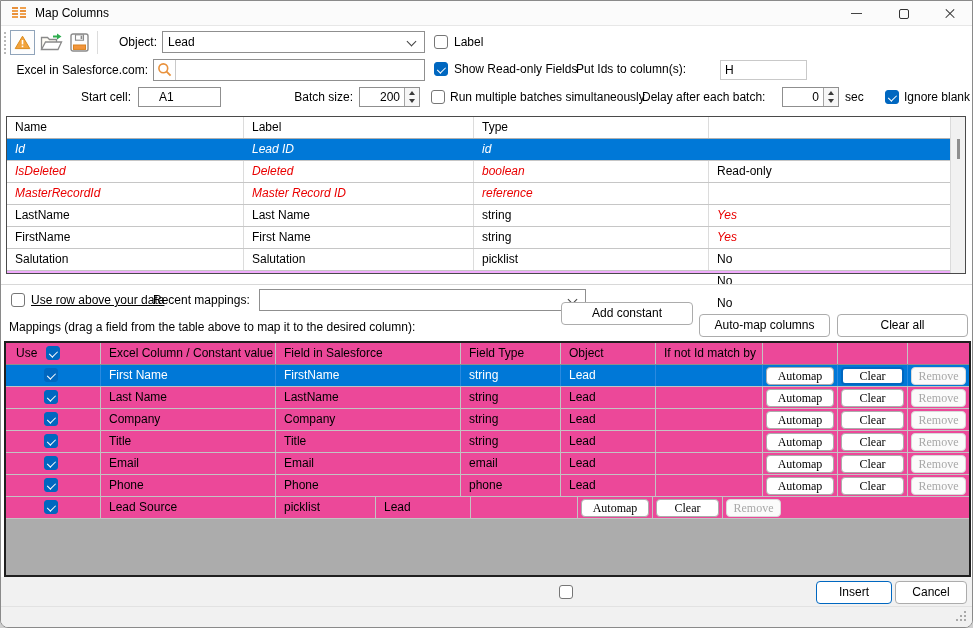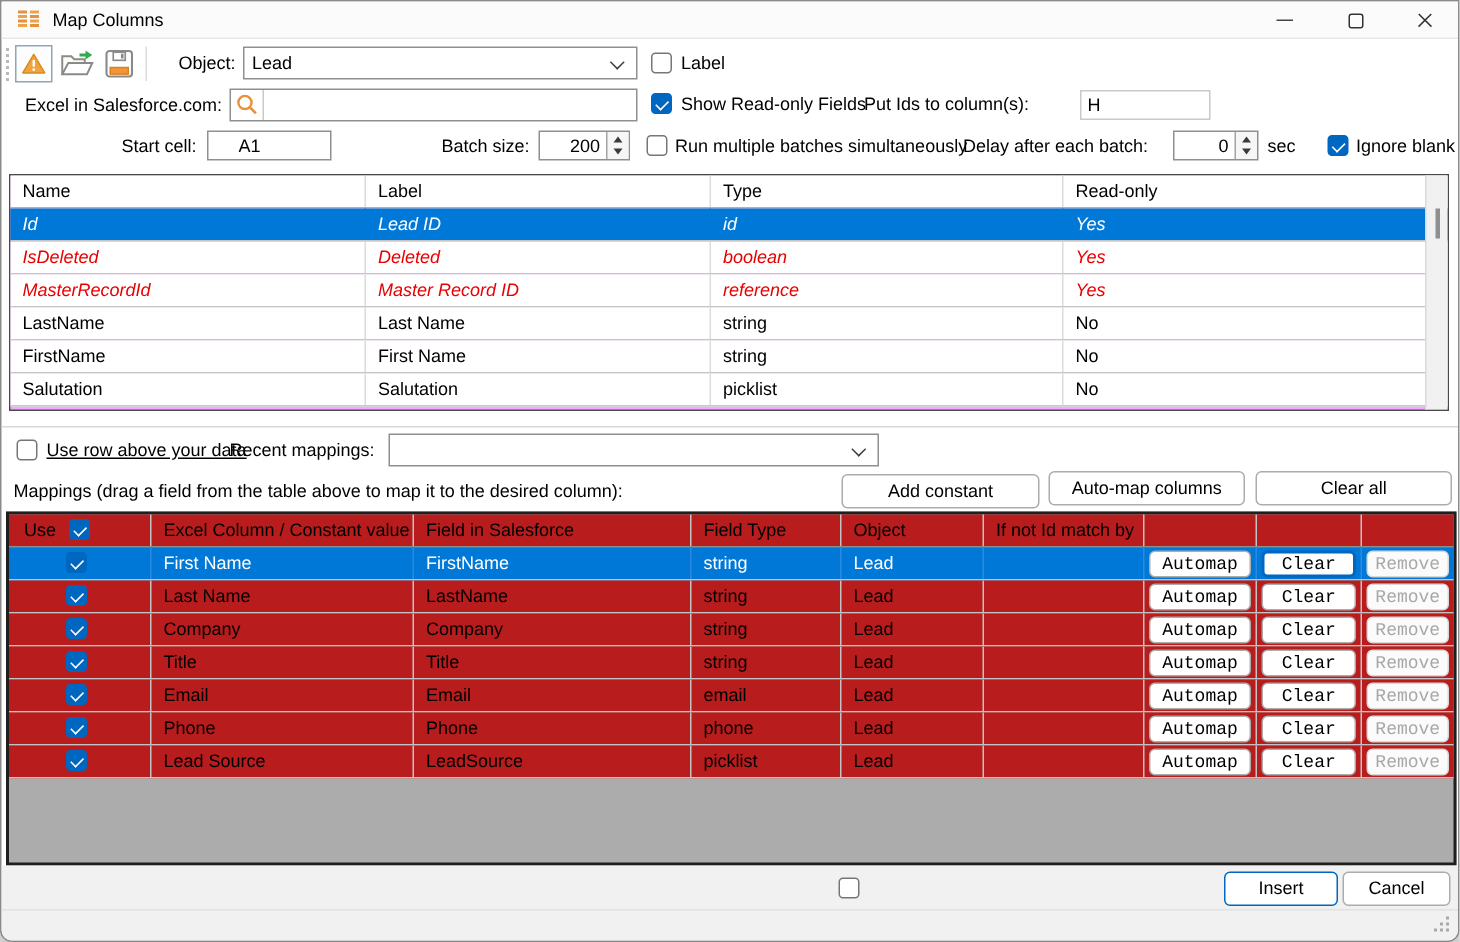--- a/index.html
+++ b/index.html
@@ -50,7 +50,7 @@
   .frow { display:flex; height:22px; border-bottom:1px solid #c6c6c6; background:#fff; }
   .fhead { border-bottom:1px solid #b0b0b0; }
   .fc { height:100%; line-height:21px; padding-left:8px; border-right:1px solid #dcdcdc; overflow:hidden; white-space:nowrap; }
-  .fc1 { width:237px; } .fc2 { width:230px; } .fc3 { width:235px; } .fc4 { width:241px; border-right:none; }
+  .fc1 { width:237px; } .fc2 { width:230px; } .fc3 { width:235px; } .fc4 { width:241px; border-right:none;margin-top:44px; }
   .frow.sel { background:#0078d7; color:#fff; font-style:italic; }
   .frow.sel .fc { border-right-color:#0078d7; }
   .frow.ro { color:#e90000; font-style:italic; }

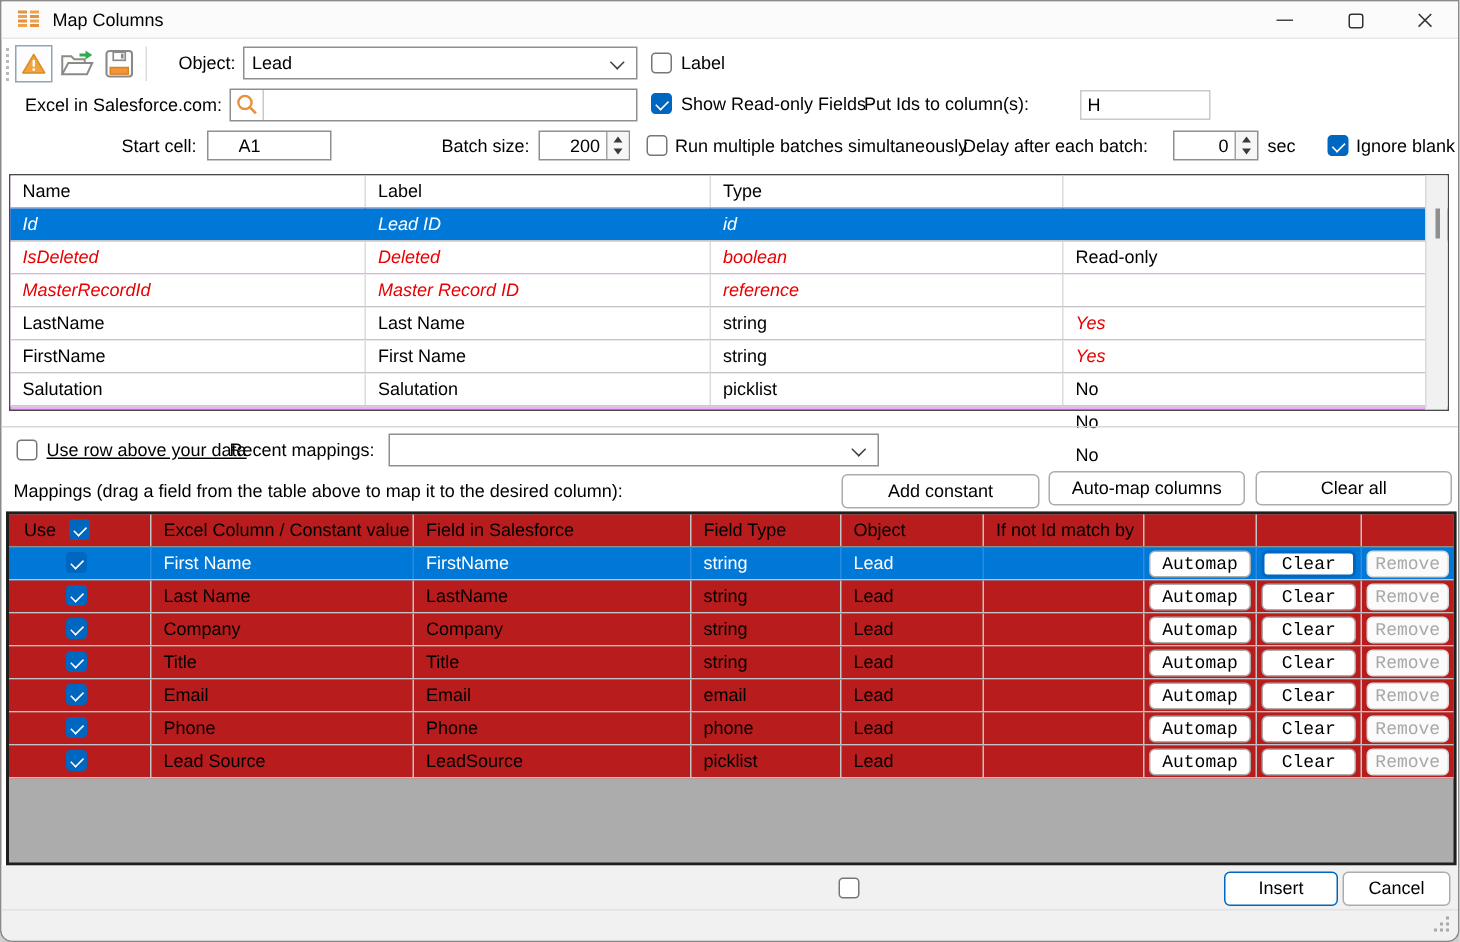--- a/index.html
+++ b/index.html
@@ -224,7 +224,7 @@
   </div>
 
   <div class="lbl" style="left:8px; top:319px;">Mappings (drag a field from the table above to map it to the desired column):</div>
-  <button class="btn" style="left:560px; top:315px; width:132px;">Add constant</button>
+  <button class="btn" style="left:560px; top:301px; width:132px;">Add constant</button>
   <button class="btn" style="left:698px; top:313px; width:131px;">Auto-map columns</button>
   <button class="btn" style="left:836px; top:313px; width:131px;">Clear all</button>
 

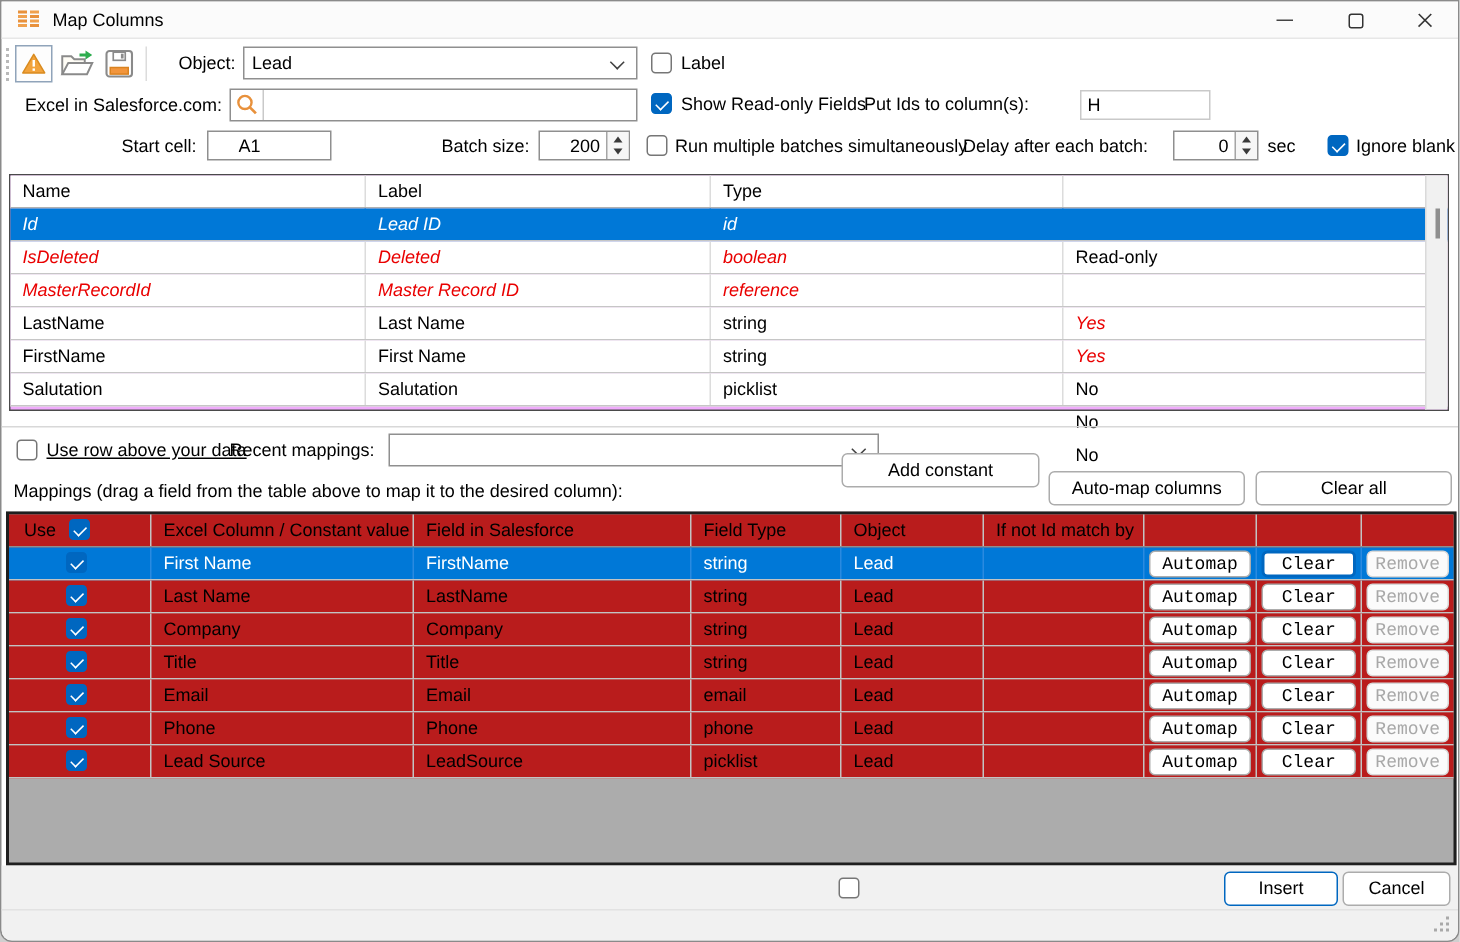--- a/index.html
+++ b/index.html
@@ -61,7 +61,7 @@
   .btn { position:absolute; height:23px; background:#fff; border:1px solid #acacac; border-radius:4px; font-family:inherit; font-size:12px; text-align:center; line-height:21px; }
   
   .mgrid { position:absolute; left:3px; top:340px; width:967px; height:236px; border:2px solid #1f1f1f; background:#acacac; }
-  .mrow { position:relative; display:flex; height:22px; background:#b91c1c; border-bottom:1px solid #c3c3c3; }
+  .mrow { position:relative; display:flex; height:22px; background:#ec4899; border-bottom:1px solid #c3c3c3; }
   .mhead { border-bottom:1px solid #8e8e8e; }
   .mc { position:relative; height:100%; line-height:21px; padding-left:8px; border-right:1px solid #c3c3c3; overflow:hidden; white-space:nowrap; }
   .m-use { width:95px; } .m-excel { width:175px; } .m-field { width:185px; } .m-type { width:100px; }

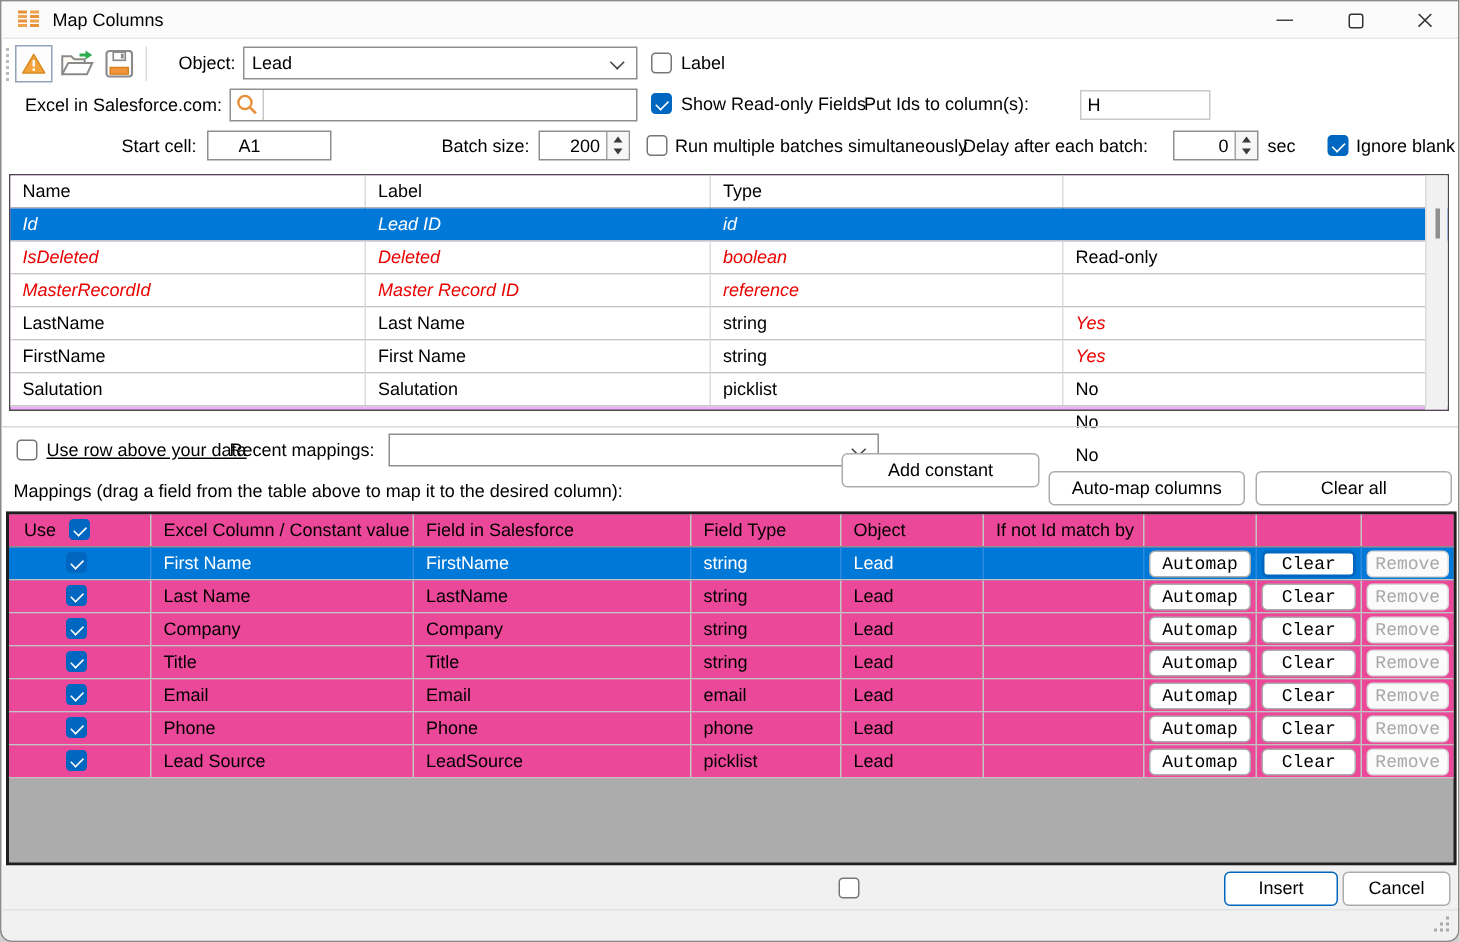--- a/index.html
+++ b/index.html
@@ -69,7 +69,7 @@
   .mrow .cb { left:38px; top:3px; }
   .mrow.sel { background:#0078d7; color:#fff; }
   .mrow.sel .mc { border-right-color:#2a8ae0; }
-  .rbtn { position:absolute; top:2px; height:18px; background:#fff; border:1px solid #acacac; border-radius:4px; font-family:Liberation Mono, monospace; font-size:12px; line-height:15px; text-align:center; padding:0; }
+  .rbtn { position:absolute; top:2px; height:18px; background:#fff; border:1px solid #acacac; border-radius:4px; font-family:Liberation Serif, serif; font-size:12px; line-height:15px; text-align:center; padding:0; }
   .rbtn-auto { left:3px; width:68px; } .rbtn-clear { left:3px; width:63px; } .rbtn-rem { left:3px; width:55px; color:#a8a8a8; border-color:#d8d8d8; background:#fbfbfb; }
   .rbtn.focus { border:2px solid #0067c0; line-height:13px; }
   

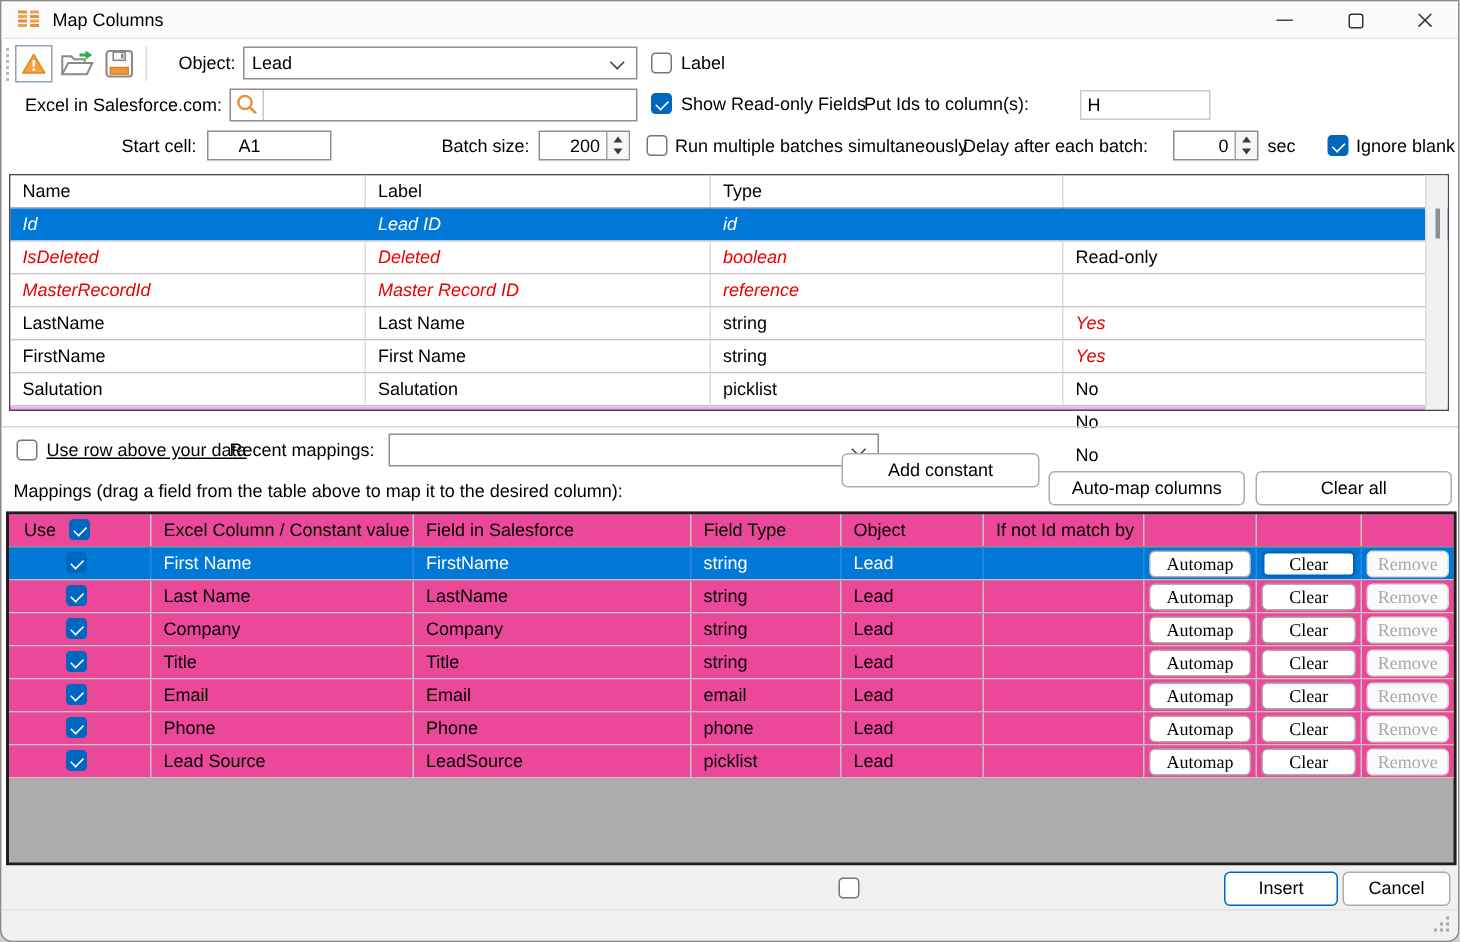--- a/index.html
+++ b/index.html
@@ -369,7 +369,6 @@
           <span class="cb on"></span>
         </div>
       <div class="mc m-excel">Lead Source</div>
-      <div class="mc m-field">LeadSource</div>
       <div class="mc m-type">picklist</div>
       <div class="mc m-obj">Lead</div>
       <div class="mc m-match"></div>

